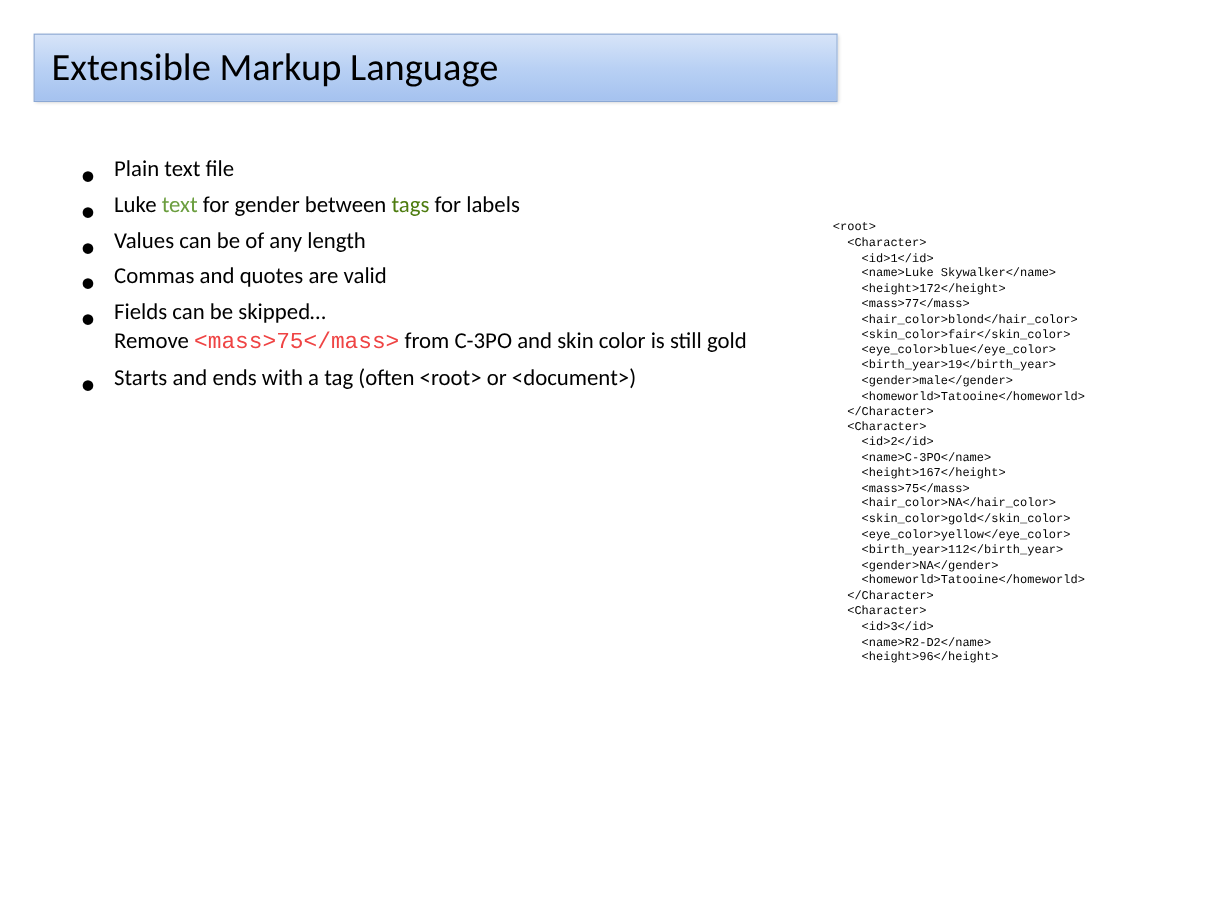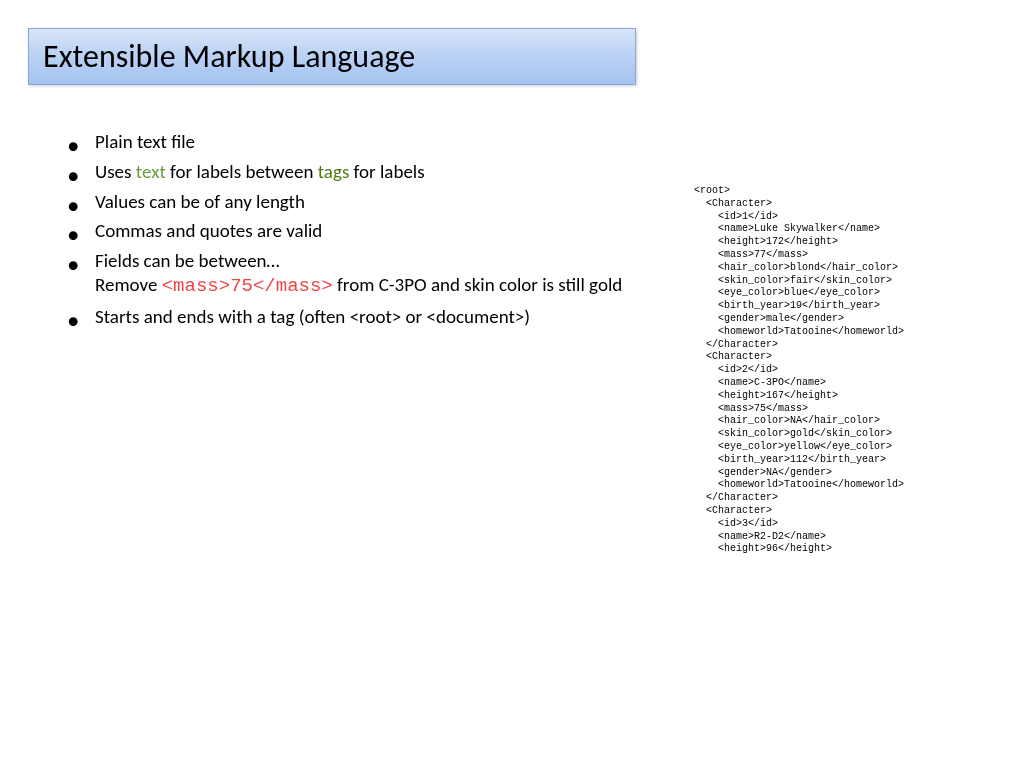--- a/index.html
+++ b/index.html
@@ -14,7 +14,7 @@
       position: absolute;
       top: 28px;
       left: 28px;
-      width: 608px;
+      width: 670px;
       padding: 8px 14px;
       background: linear-gradient(to bottom, #d7e4f8 0%, #b9d1f4 50%, #a5c2ef 100%);
       border: 1px solid #8ba8d4;

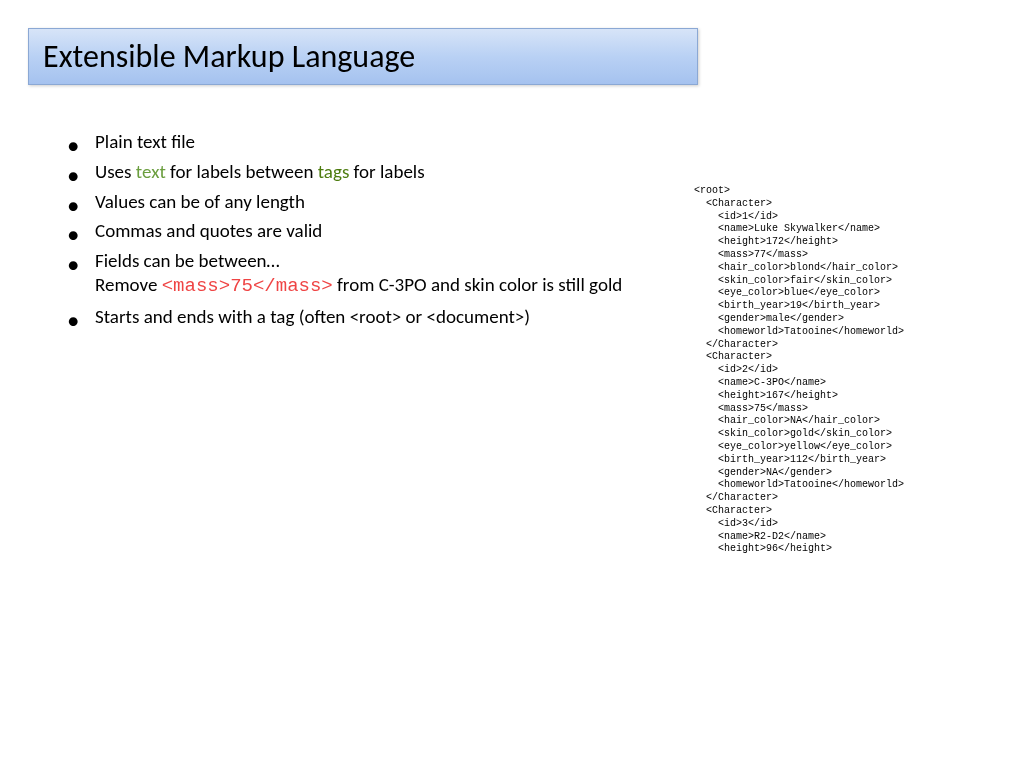--- a/index.html
+++ b/index.html
@@ -81,7 +81,7 @@
       <span>Plain text file</span>
     </li>
     <li>
-      <span>Uses </span><span class="txt-green">text</span><span> for labels between </span><span class="txt-blue">tags</span><span> for labels</span>
+      <span>Luke </span><span class="txt-green">text</span><span> for labels between </span><span class="txt-blue">tags</span><span> for labels</span>
     </li>
   </ul>
 

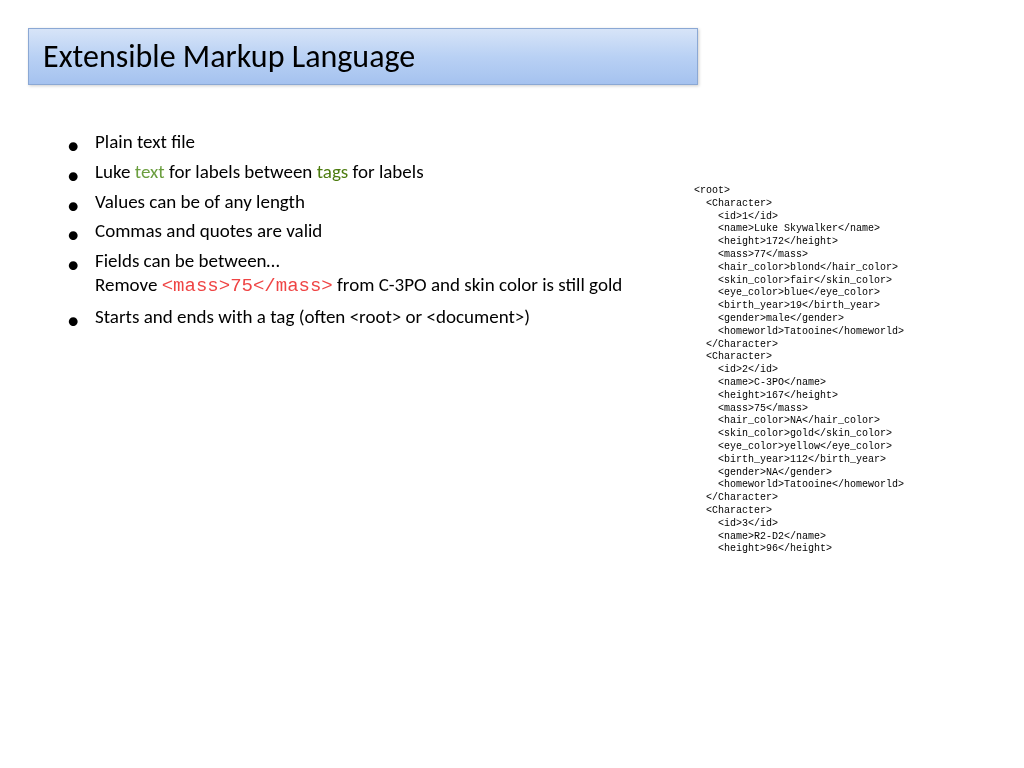--- a/index.html
+++ b/index.html
@@ -81,7 +81,7 @@
       <span>Plain text file</span>
     </li>
     <li>
-      <span>Luke </span><span class="txt-green">text</span><span> for labels between </span><span class="txt-blue">tags</span><span> for labels</span>
+      <span>Luke </span><span class="txt-green">text</span><span> for gender between </span><span class="txt-blue">tags</span><span> for labels</span>
     </li>
   </ul>
 

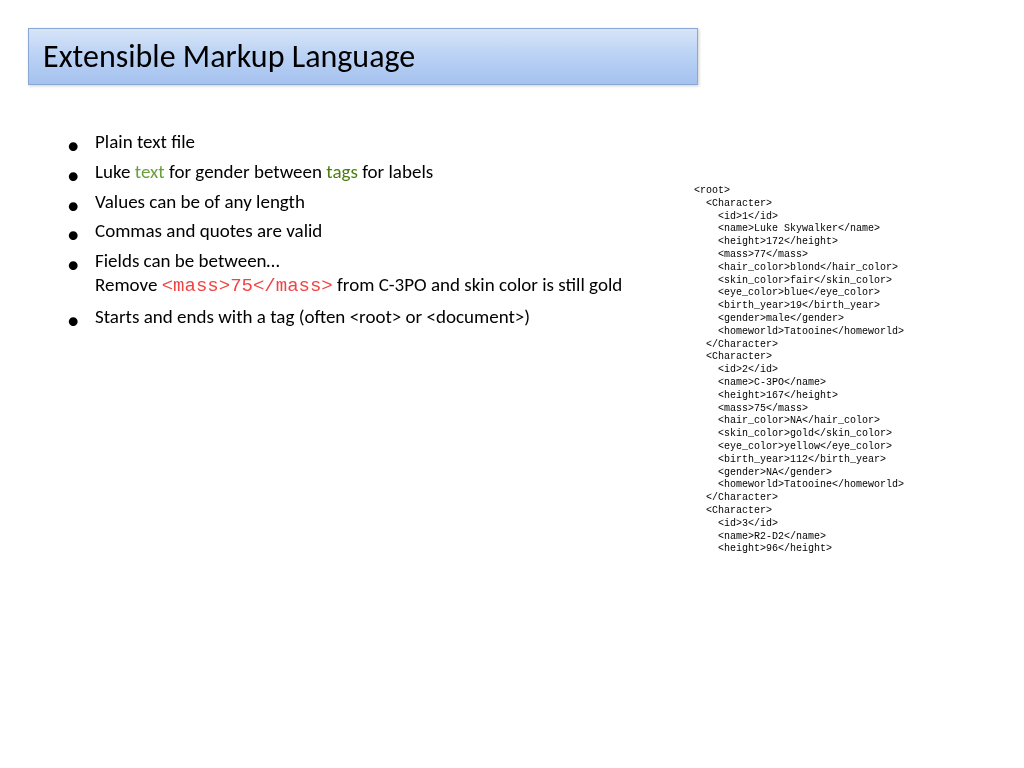--- a/index.html
+++ b/index.html
@@ -94,7 +94,7 @@
       <span>Commas and quotes are valid</span>
     </li>
     <li>
-      <span>Fields can be between…</span><br>
+      <span>Fields can be skipped…</span><br>
       <span>Remove </span><span class="mono txt-maroon">&lt;mass&gt;</span><span class="mono txt-maroon">75</span><span class="mono txt-maroon">&lt;/mass&gt;</span><span> from C-3PO and skin color is still gold</span>
     </li>
     <li>

